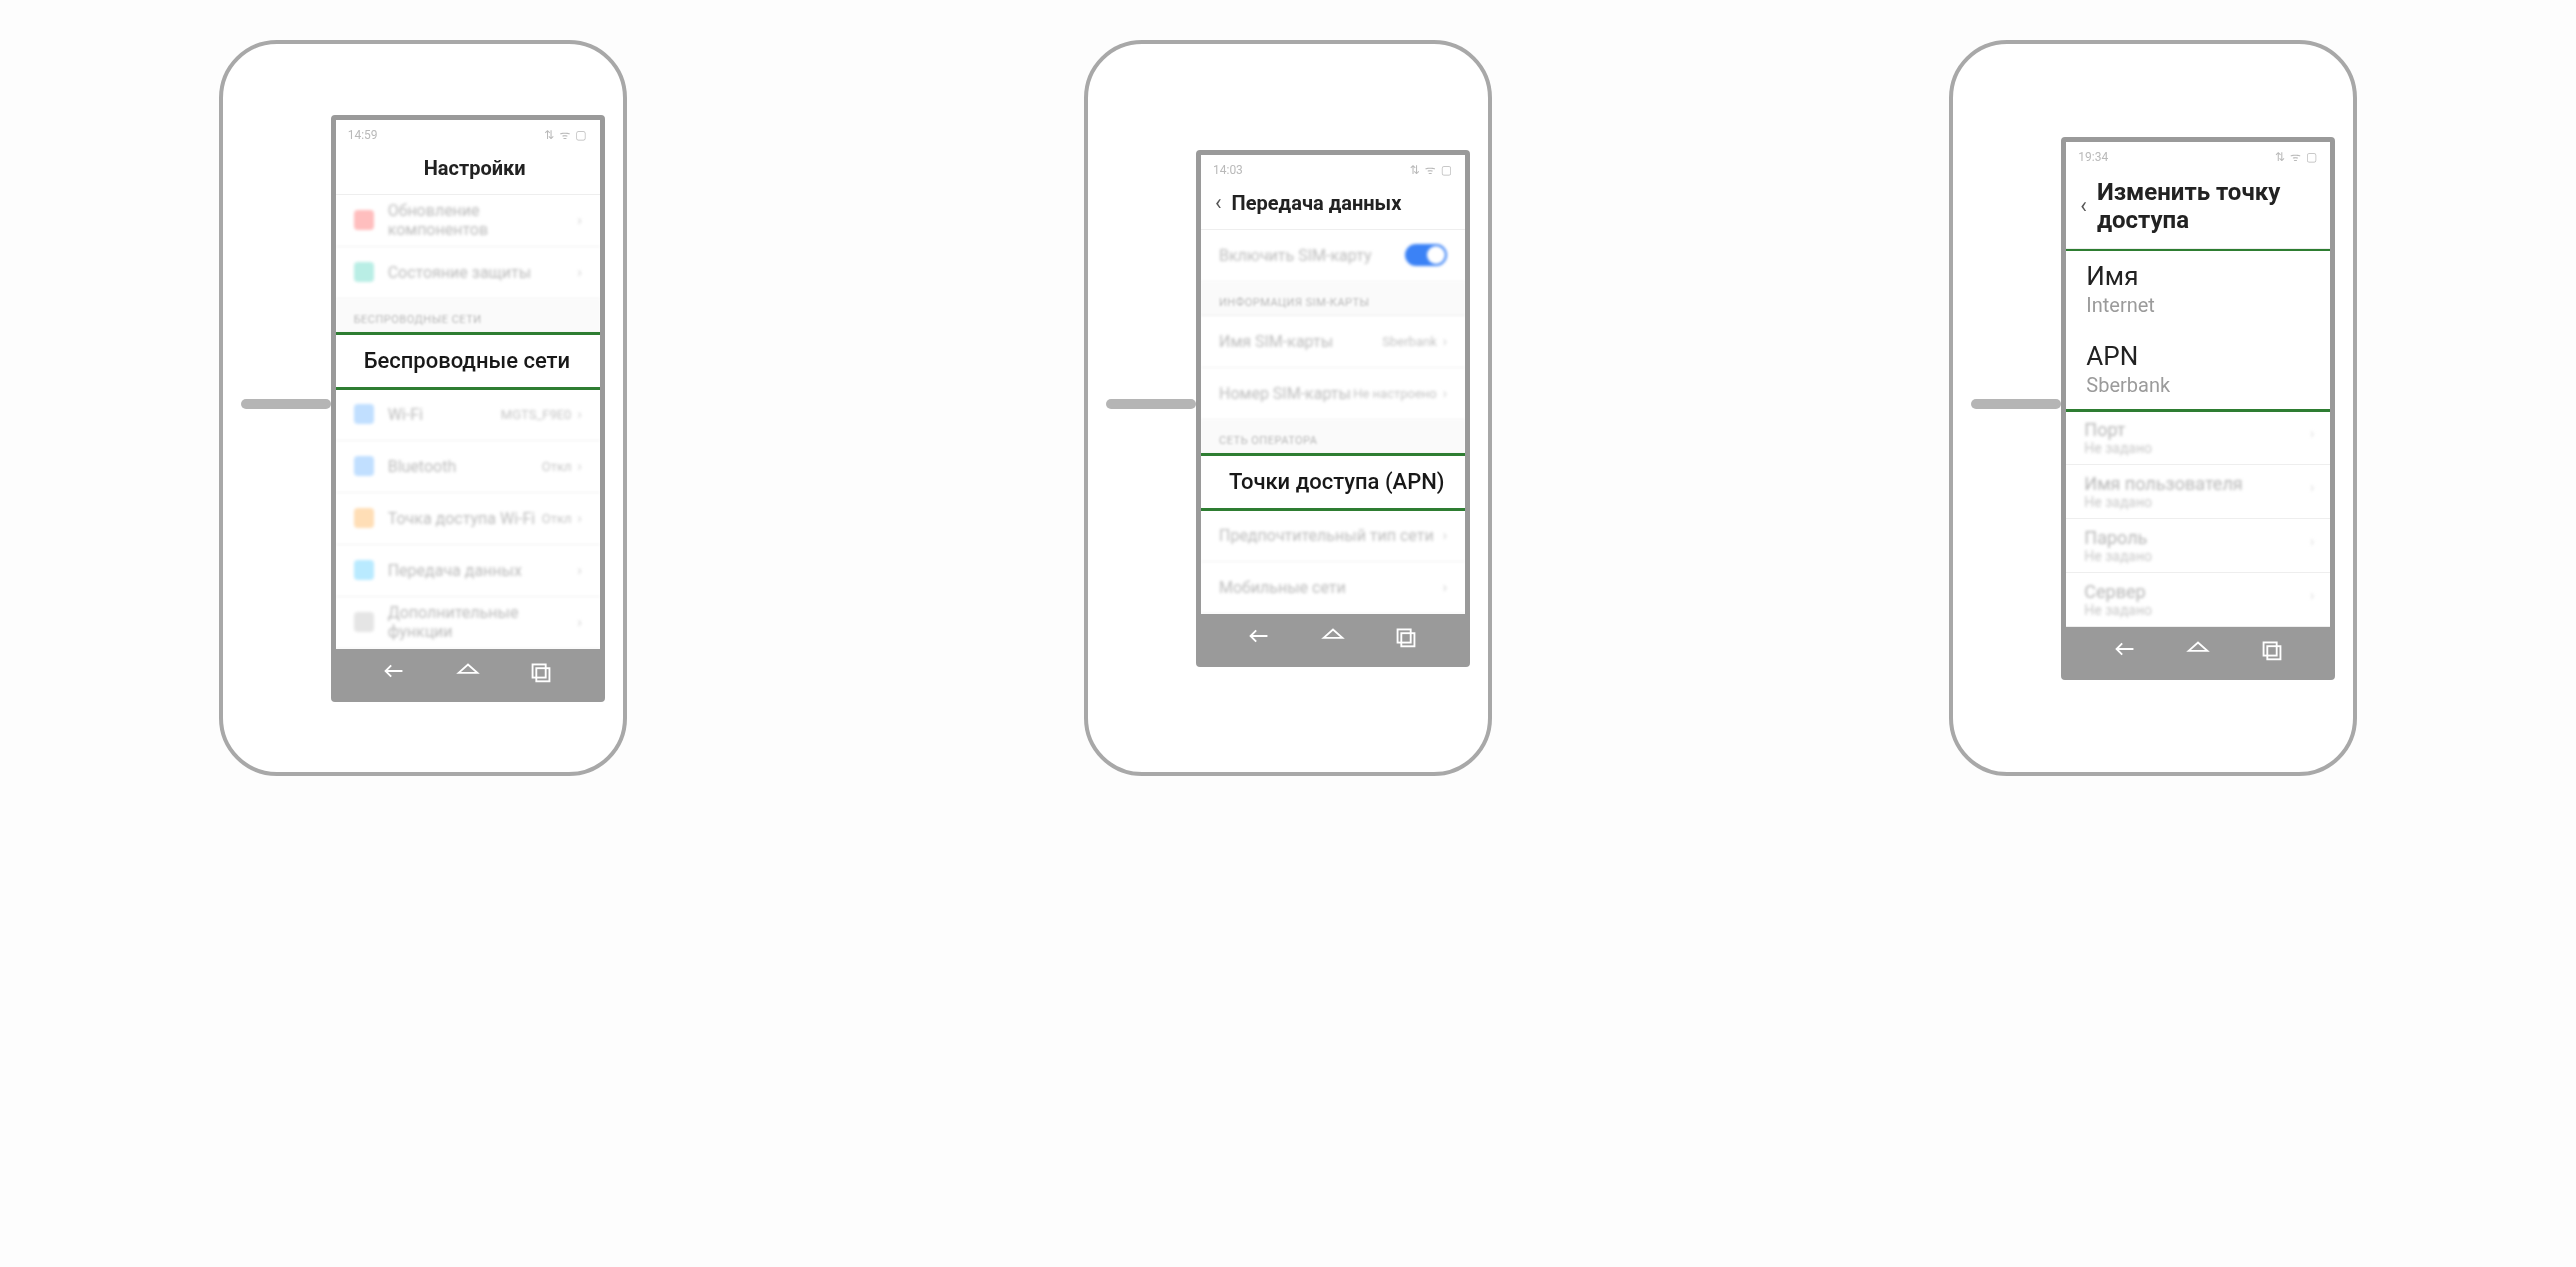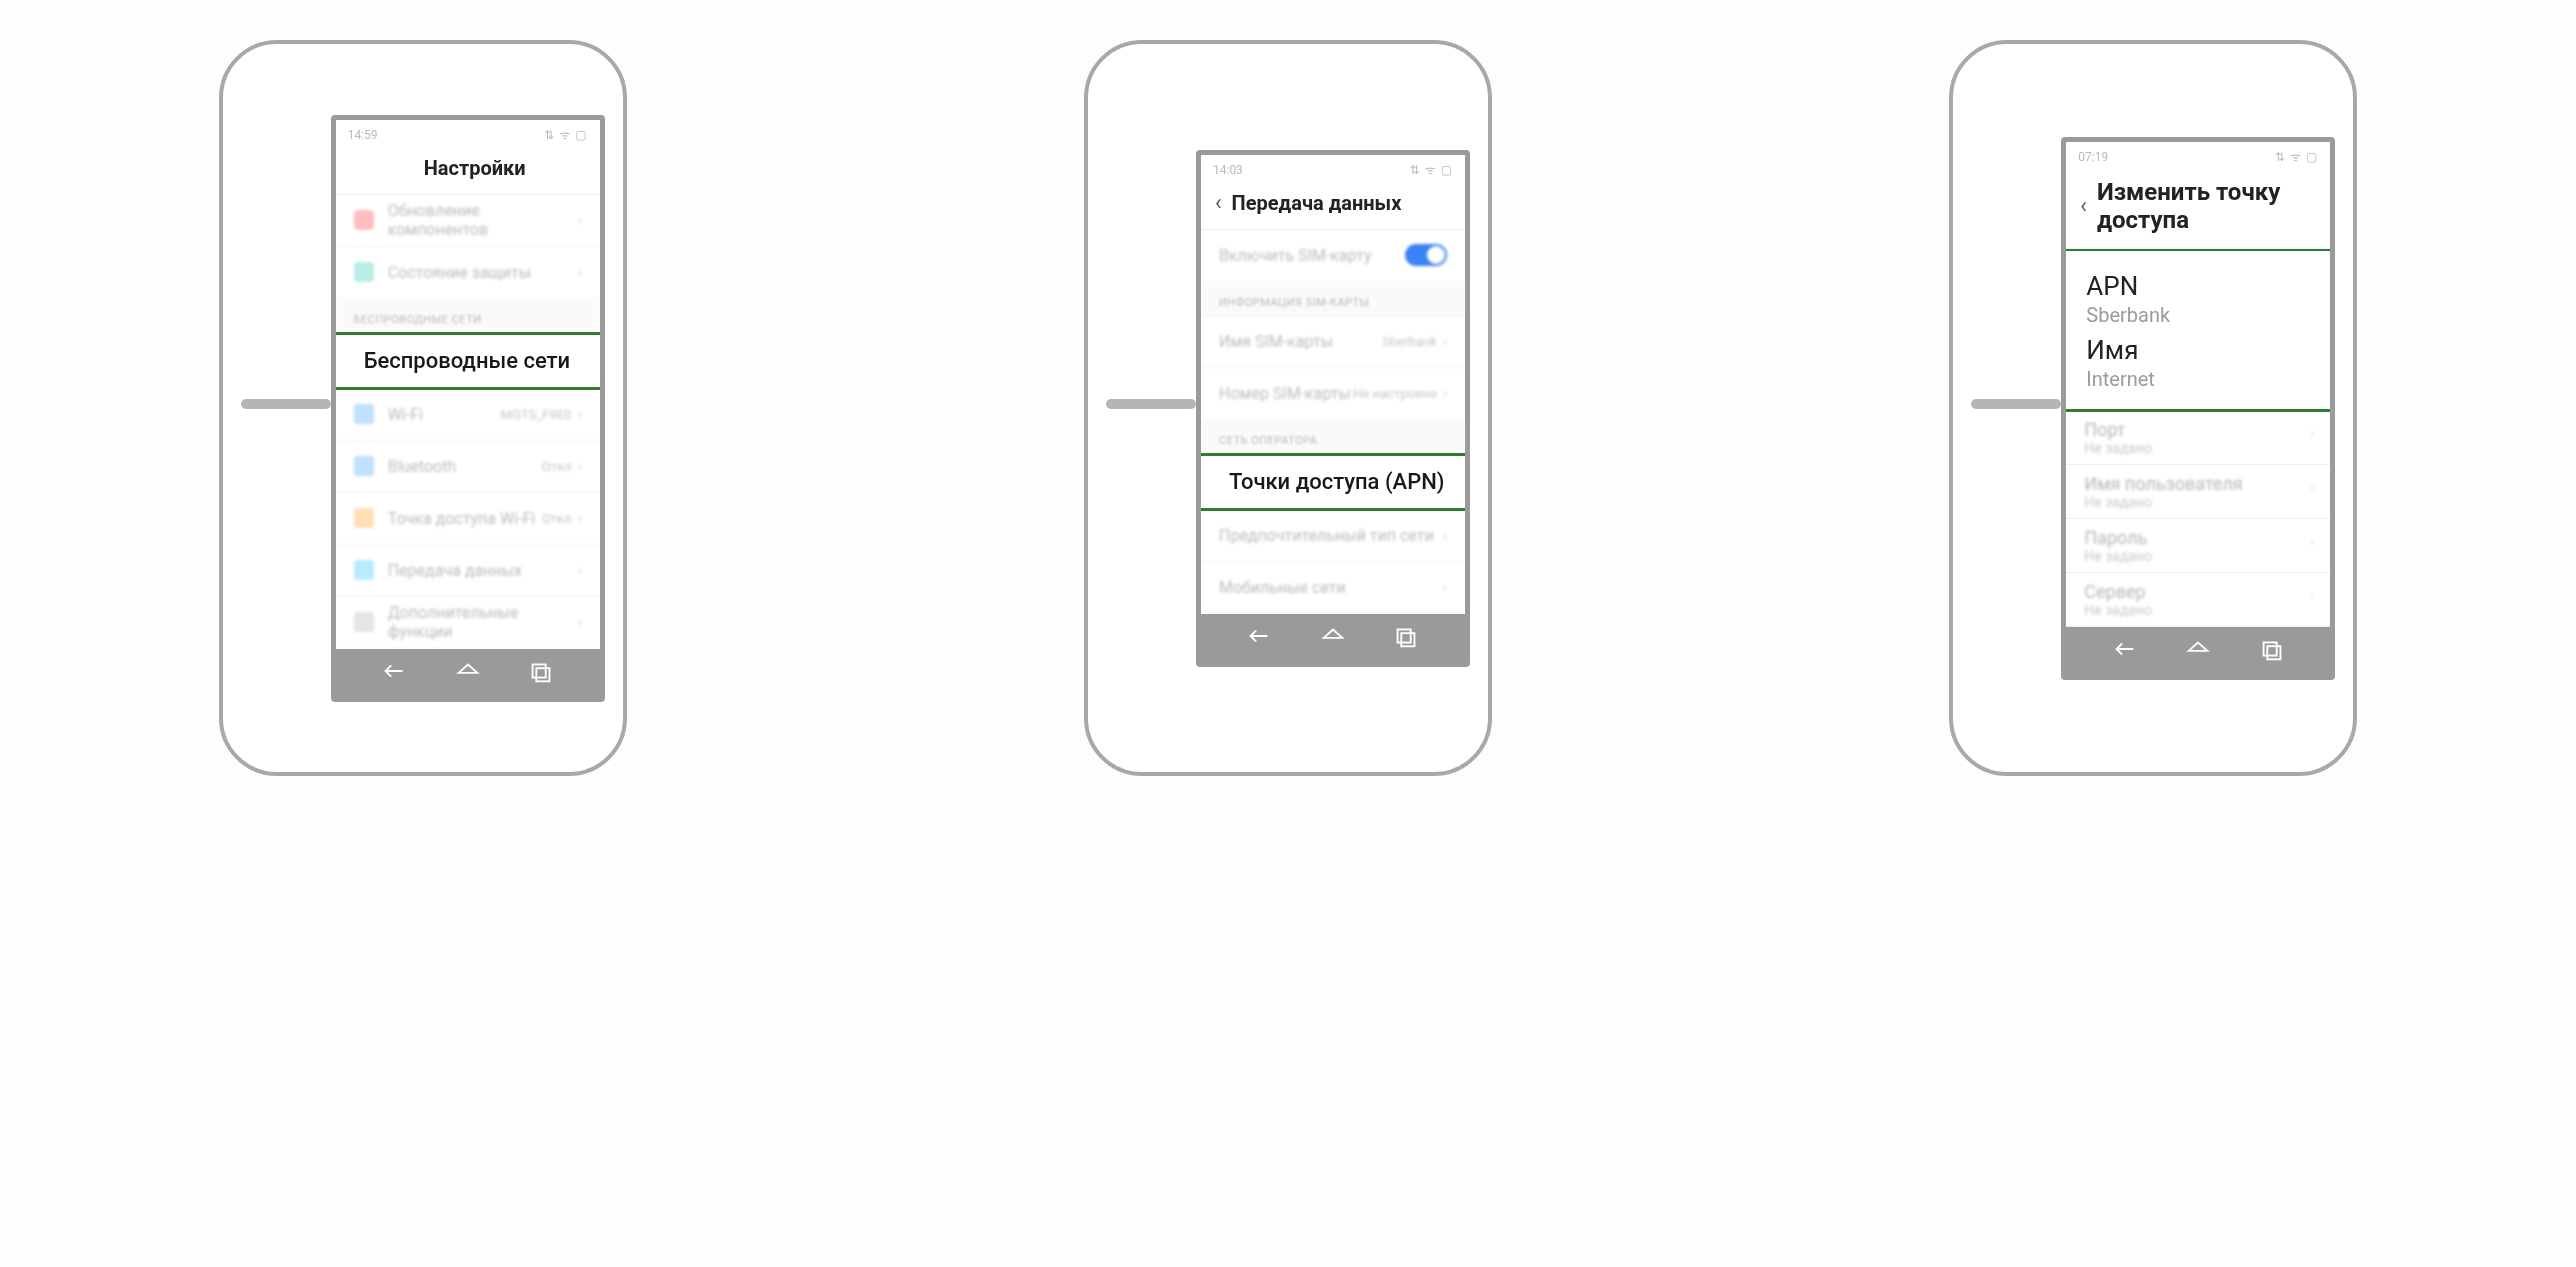--- a/index.html
+++ b/index.html
@@ -340,7 +340,7 @@
   <div class="screen-wrap">
 
     <div class="status-bar">
-      <span>07:19</span>
+      <span>19:34</span>
       <span class="status-right">⇅ ᯤ ▢</span>
     </div>
 

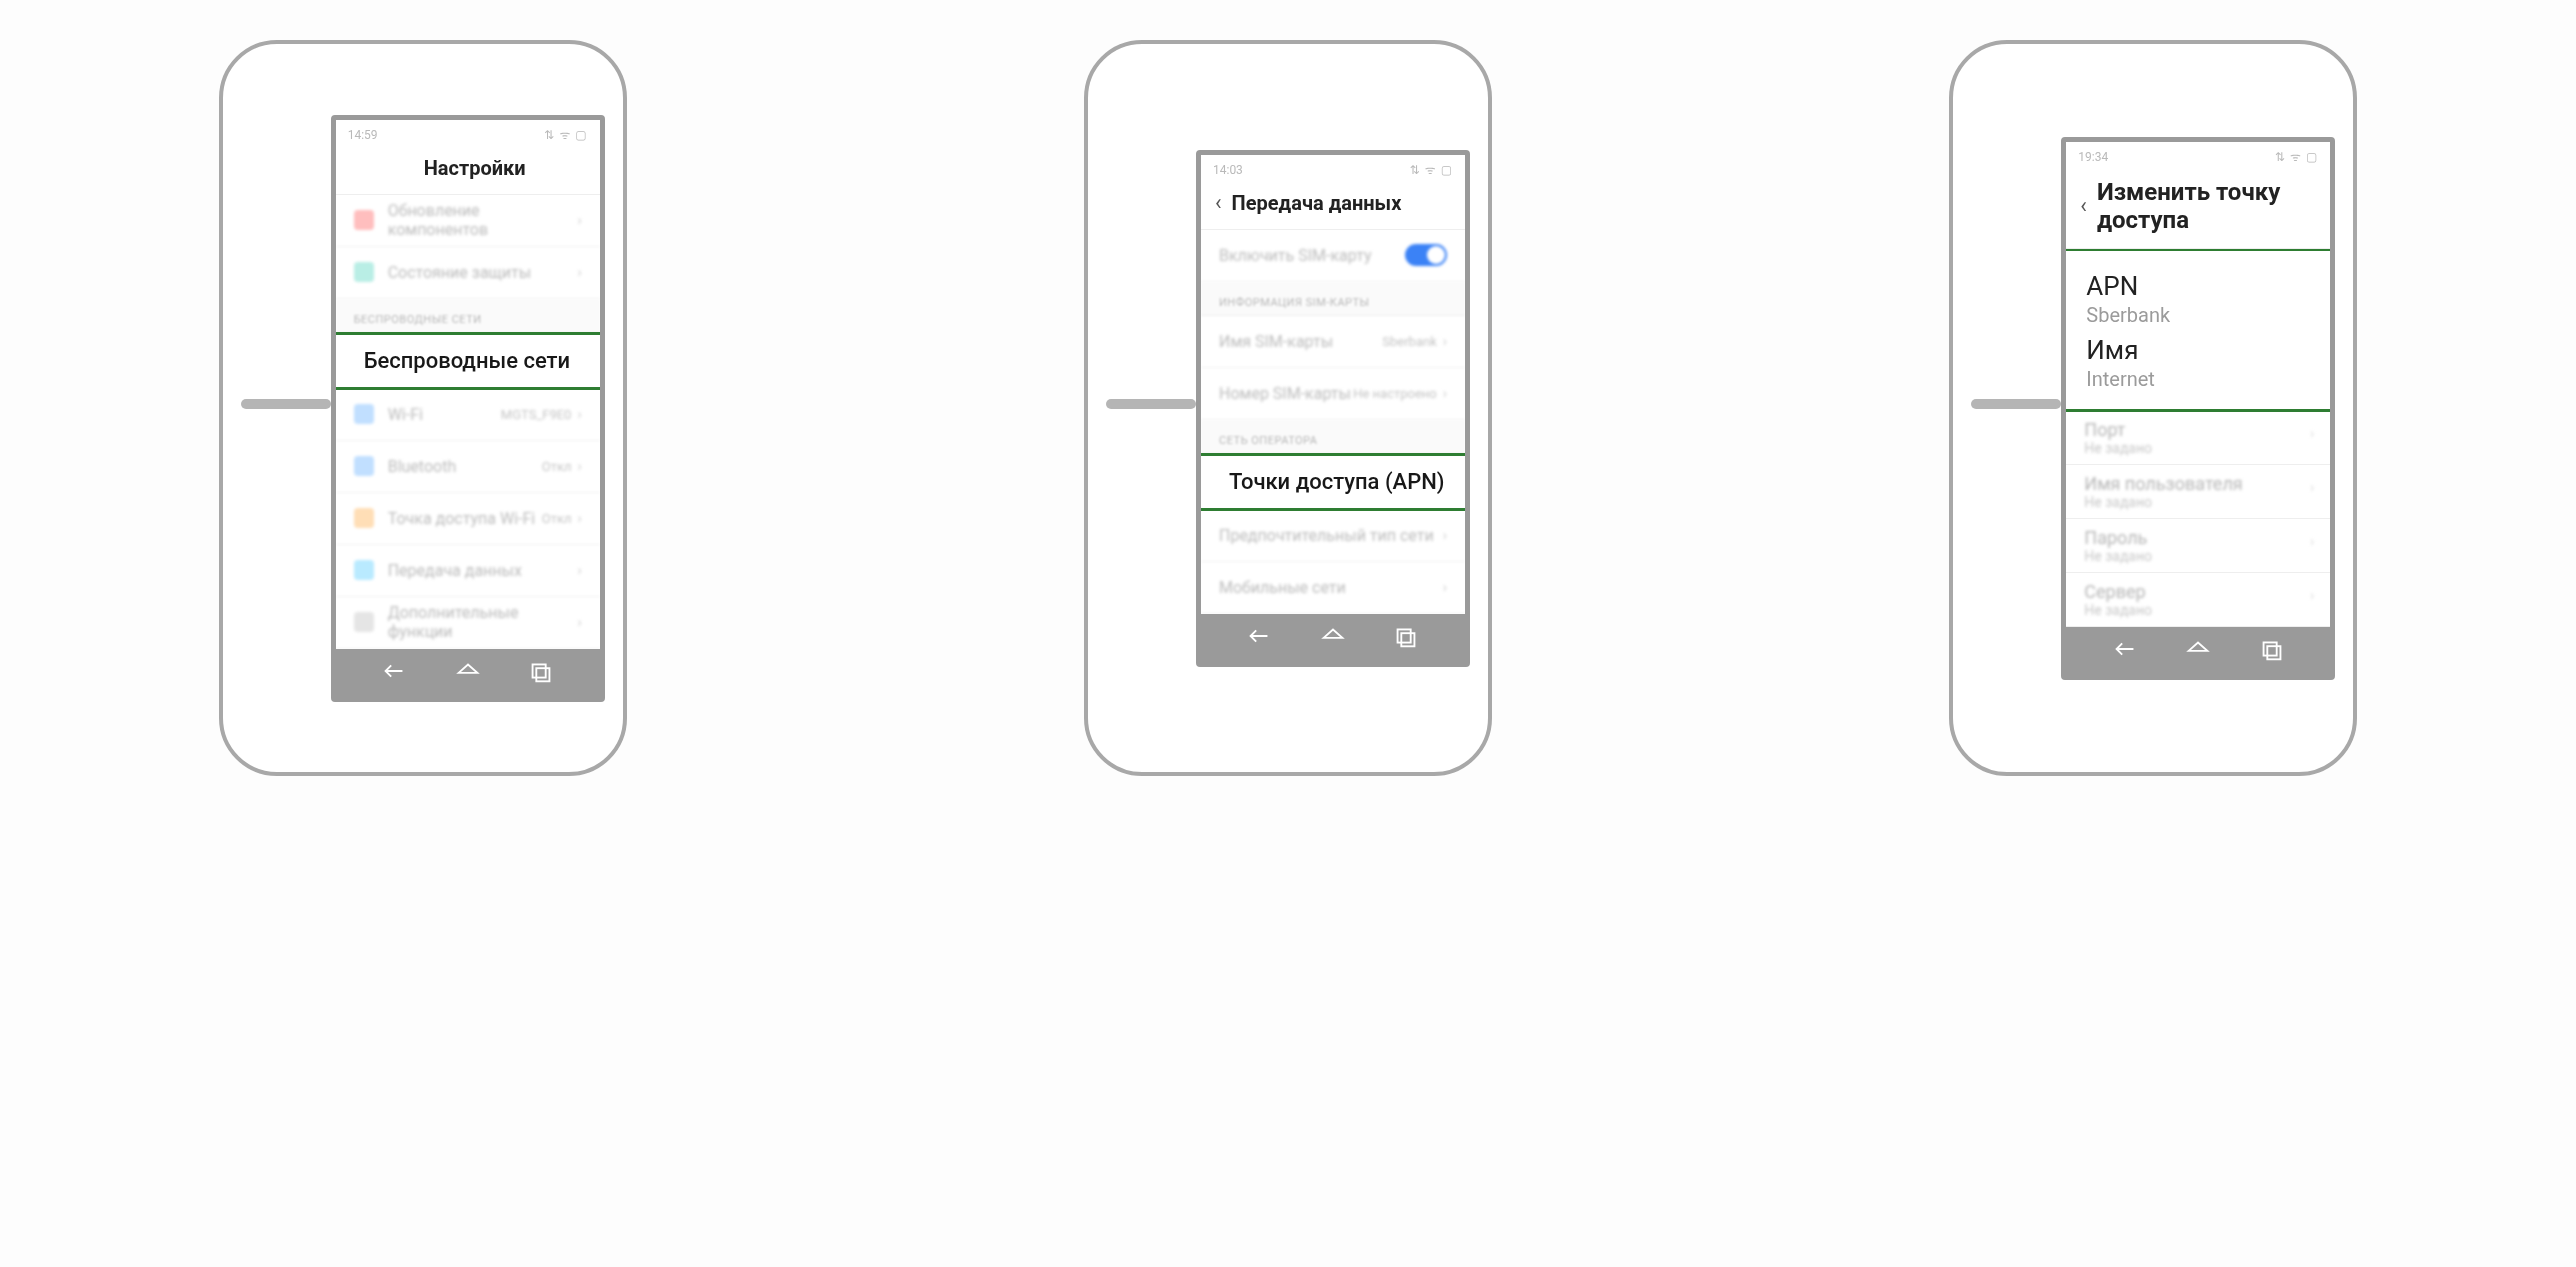--- a/index.html
+++ b/index.html
@@ -352,14 +352,14 @@
     <div class="content">
 
       <div class="apn-highlight">
+        <div class="apn-block" style="border:none;padding:4px 0 10px 0">
+          <div class="big">Имя</div>
+          <div class="sub">Internet</div>
+        </div>
         <div class="apn-block" style="border:none;padding:14px 0 4px 0">
           <div class="big">APN</div>
           <div class="sub">Sberbank</div>
         </div>
-        <div class="apn-block" style="border:none;padding:4px 0 10px 0">
-          <div class="big">Имя</div>
-          <div class="sub">Internet</div>
-        </div>
       </div>
 
       <div class="apn-dim">

